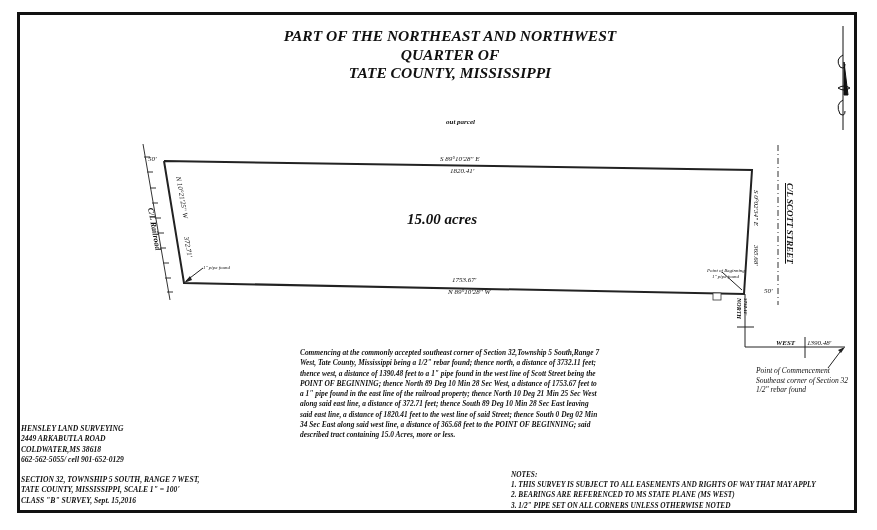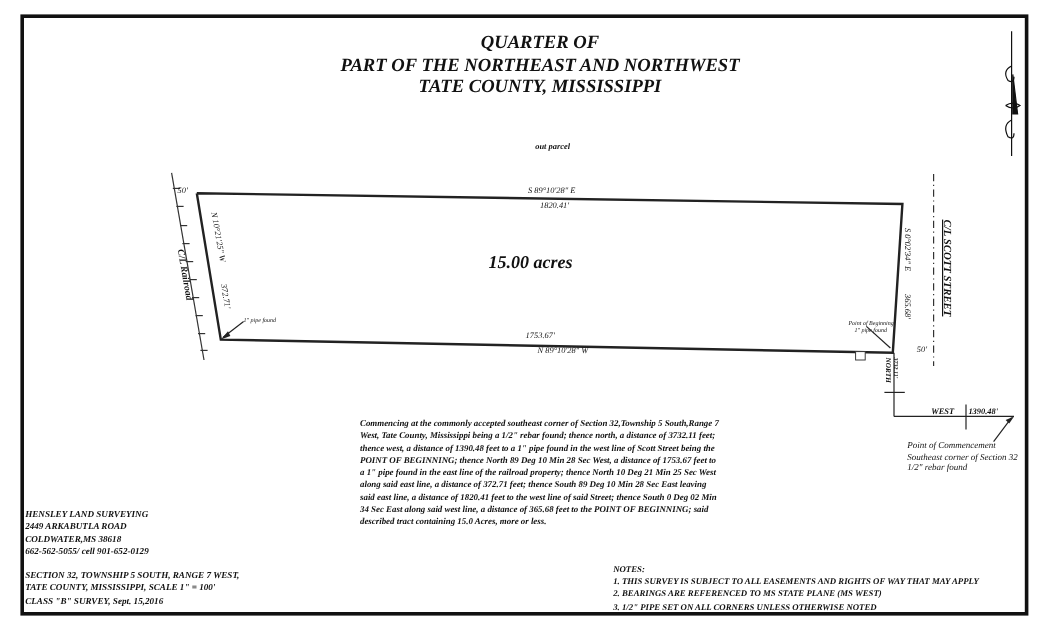--- a/index.html
+++ b/index.html
@@ -71,8 +71,8 @@
 </svg>
 
 <div class="title">
+  <div>PART OF THE NORTHEAST  AND NORTHWEST</div>
   <div>QUARTER OF</div>
-  <div>PART OF THE NORTHEAST  AND NORTHWEST</div>
   <div>TATE COUNTY, MISSISSIPPI</div>
 </div>
 

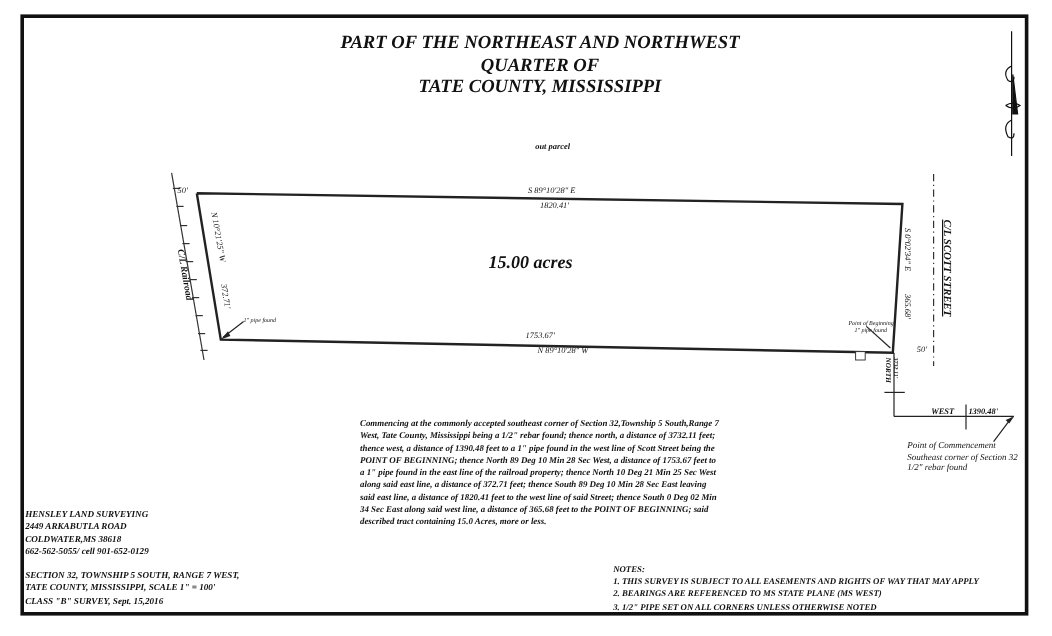--- a/index.html
+++ b/index.html
@@ -79,7 +79,7 @@
 <div class="it small" style="left:446px;top:118px;font-weight:bold;">out parcel</div>
 <div class="it small" style="left:440px;top:155px;">S 89°10'28" E</div>
 <div class="it small" style="left:450px;top:167px;">1820.41'</div>
-<div class="it small" style="left:438px;top:276px;">1753.67'</div>
+<div class="it small" style="left:452px;top:276px;">1753.67'</div>
 <div class="it small" style="left:448px;top:288px;">N 89°10'28" W</div>
 <div class="acres">15.00 acres</div>
 

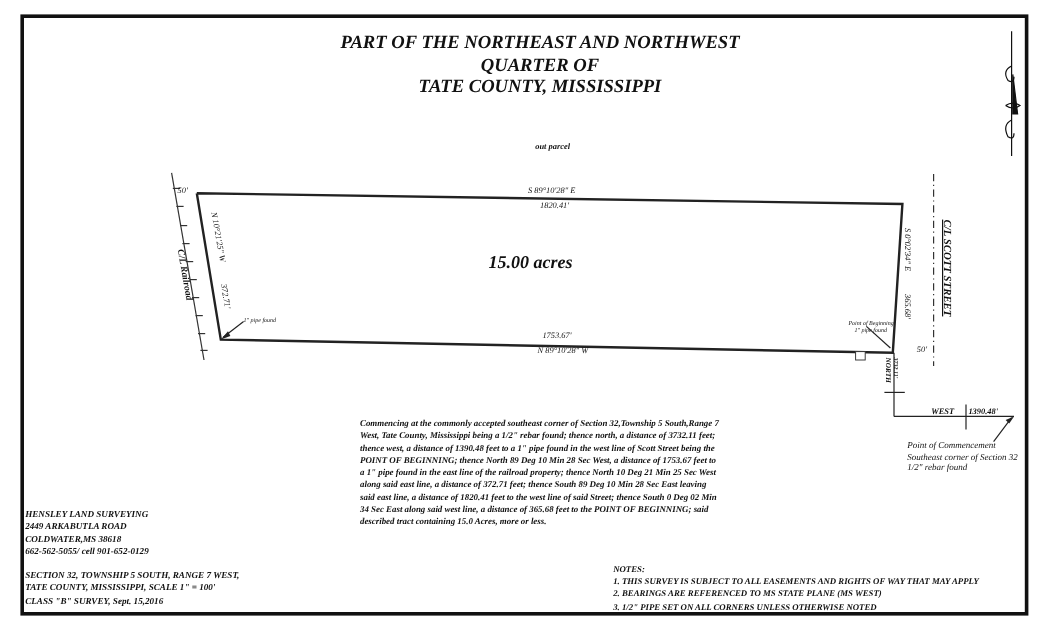--- a/index.html
+++ b/index.html
@@ -99,7 +99,7 @@
 <div class="vert tiny" style="left:748px;top:298px;transform:rotate(90deg);font-weight:bold;">3732.11'</div>
 <div class="vert" style="left:742px;top:298px;transform:rotate(90deg);font-size:6px;font-weight:bold;">NORTH</div>
 <div class="it small" style="left:776px;top:339px;font-weight:bold;">WEST</div>
-<div class="it small" style="left:807px;top:339px;font-weight:bold;">1390.48'</div>
+<div class="it small" style="left:807px;top:339px;">1390.48'</div>
 
 <div class="it" style="left:756px;top:366px;font-size:7.5px;line-height:9.5px;">
   <div>Point of Commencement</div>

